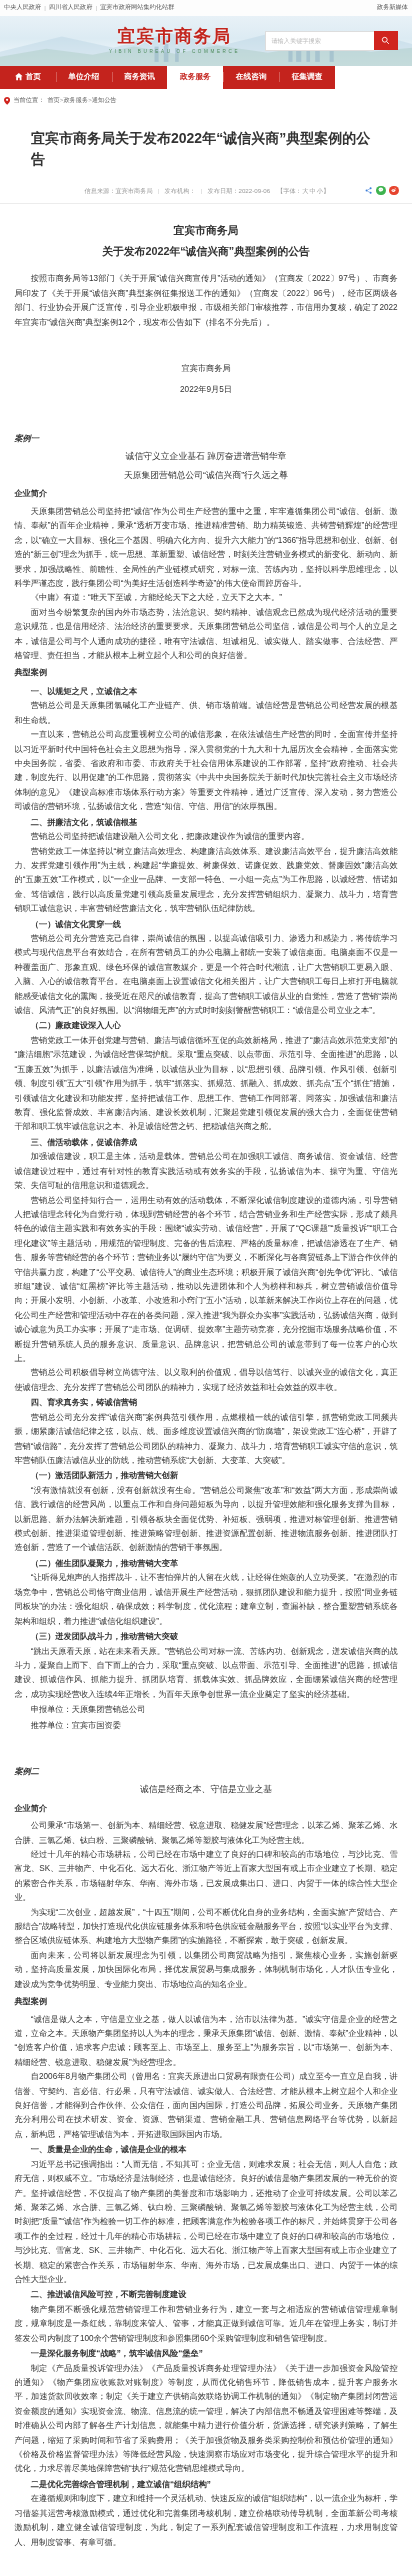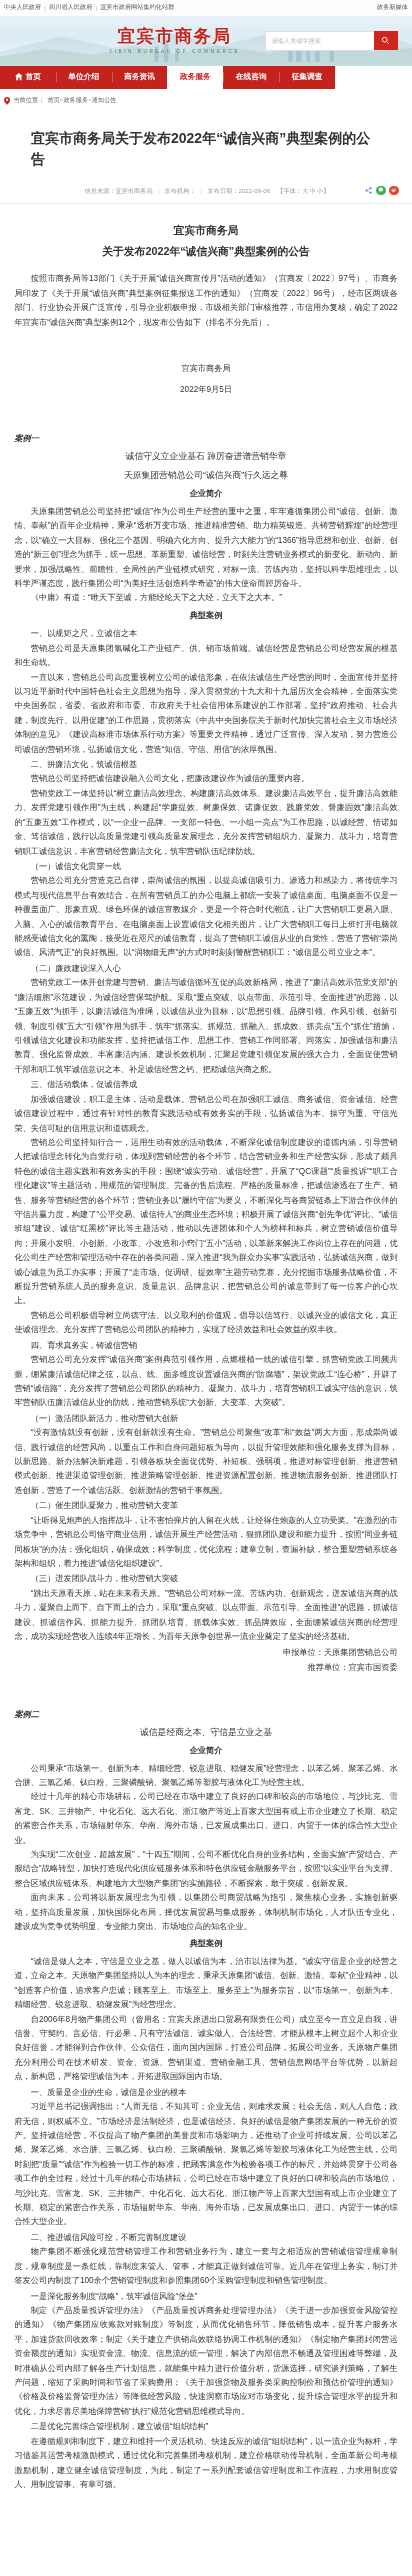--- a/index.html
+++ b/index.html
@@ -57,7 +57,7 @@
   .block-heading{font-size:8.2px;line-height:15.5px;font-weight:normal;text-indent:2em;margin:0;color:#333;}
   .block-label{font-size:8.2px;font-weight:bold;margin:33px 0 3.1px;color:#333;font-style:italic;}
   .block-title{text-align:center;font-weight:normal;font-size:8.8px;line-height:18.5px;color:#333;}
-  .block-subtitle{text-align:center;font-weight:bold;font-size:8.2px;line-height:18.5px;margin:1px 0;color:#333;}
+  .block-subtitle{text-align:left;font-weight:bold;font-size:8.2px;line-height:18.5px;margin:1px 0;color:#333;}
   .block-info{font-size:8.2px;line-height:15.5px;text-indent:2em;color:#333;text-align:right;}
   .block-sig{text-align:center;font-size:8.2px;line-height:20.6px;color:#333;}
   .block-sig.first{margin-top:29px;}

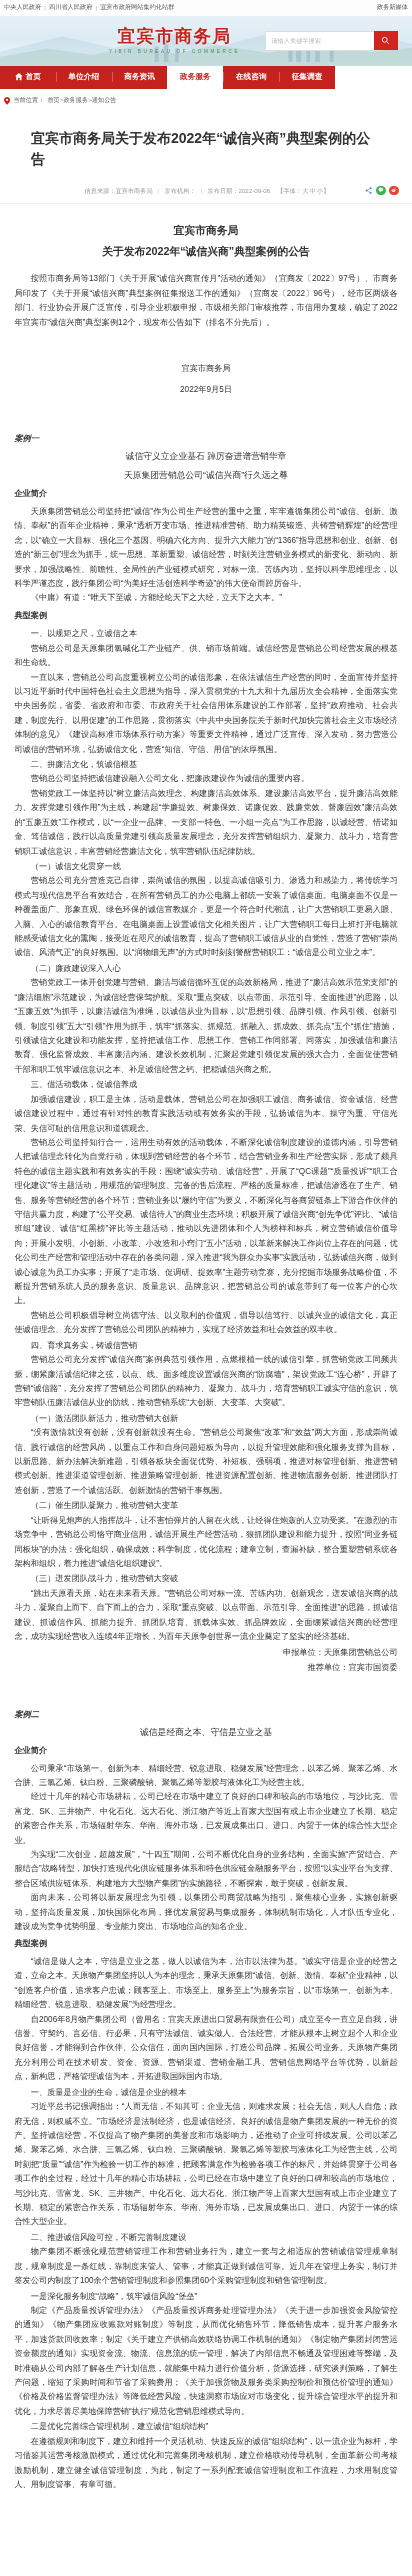--- a/index.html
+++ b/index.html
@@ -190,6 +190,7 @@
           <div class="block-subtitle">企业简介</div>
           <div class="block-para">天原集团营销总公司坚持把“诚信”作为公司生产经营的重中之重，牢牢遵循集团公司“诚信、创新、激情、奉献”的百年企业精神，秉承“透析万变市场、推进精准营销、助力精英锻造、共铸营销辉煌”的经营理念，以“确立一大目标、强化三个基因、明确六化方向、提升六大能力”的“1366”指导思想和创业、创新、创造的“新三创”理念为抓手，统一思想、革新重塑、诚信经营，时刻关注营销业务模式的新变化、新动向、新要求，加强战略性、前瞻性、全局性的产业链模式研究，对标一流、苦练内功，坚持以科学思维理念，以科学严谨态度，践行集团公司“为美好生活创造科学奇迹”的伟大使命而踔厉奋斗。</div>
           <div class="block-para">《中庸》有道：“唯天下至诚，方能经纶天下之大经，立天下之大本。”</div>
+          <div class="block-para">面对当今纷繁复杂的国内外市场态势，法治意识、契约精神、诚信观念已然成为现代经济活动的重要意识规范，也是信用经济、法治经济的重要要求。天原集团营销总公司坚信，诚信是公司与个人的立足之本，诚信是公司与个人通向成功的捷径，唯有守法诚信、坦诚相见、诚实做人、踏实做事、合法经营、严格管理、责任担当，才能从根本上树立起个人和公司的良好信誉。</div>
           <div class="block-subtitle">典型案例</div>
           <div class="block-heading">一、以规矩之尺，立诚信之本</div>
           <div class="block-para">营销总公司是天原集团氯碱化工产业链产、供、销市场前端。诚信经营是营销总公司经营发展的根基和生命线。</div>

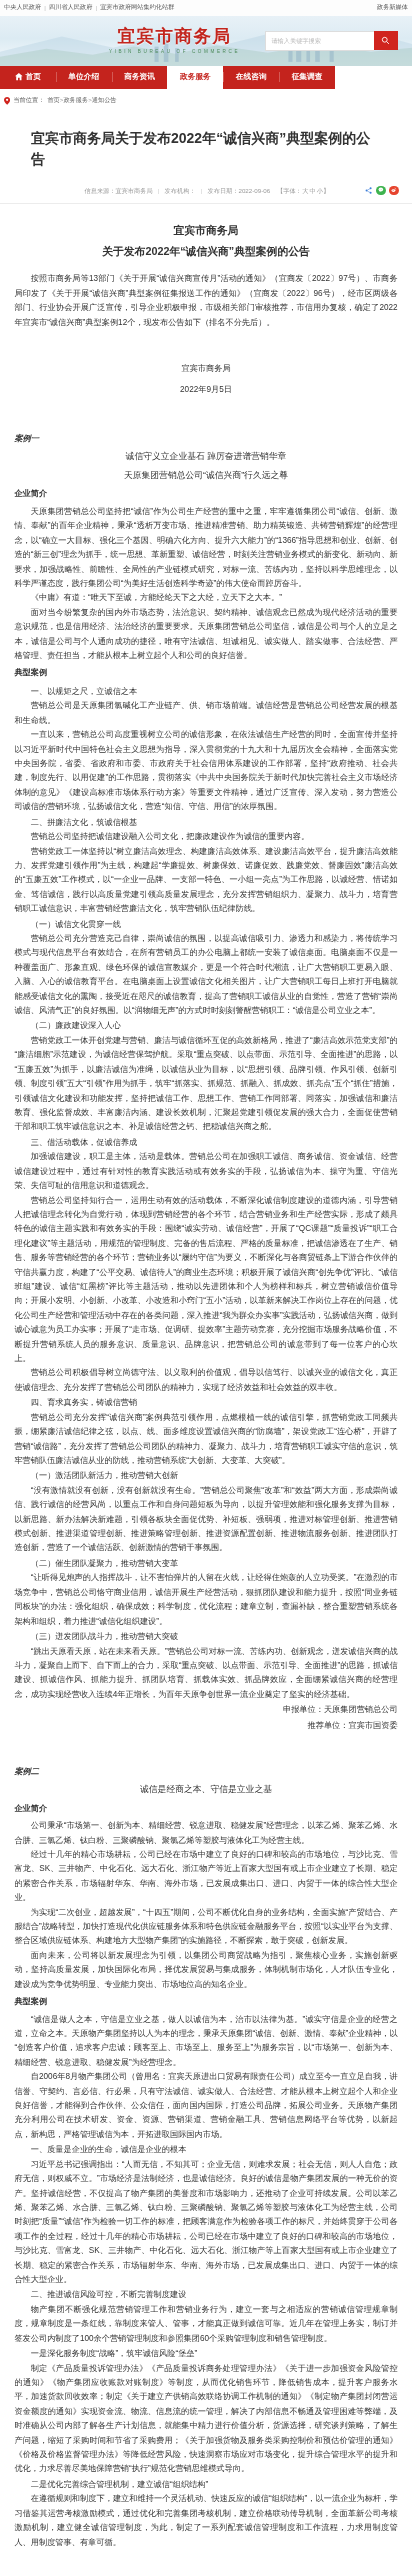--- a/index.html
+++ b/index.html
@@ -54,7 +54,7 @@
   .doc-title{ text-align:center;font-size:10.8px;font-weight:600;color:#333;line-height:1.9;}
   .doc-title-wrap{margin:2.1px 0 11.3px;}
   .block-para{font-size:8.2px;line-height:14.4px;text-align:justify;text-indent:2em;margin:0;color:#333;}
-  .block-heading{font-size:8.2px;line-height:15.5px;font-weight:normal;text-indent:2em;margin:0;color:#333;}
+  .block-heading{font-size:8.2px;line-height:15.5px;font-weight:bold;text-indent:2em;margin:0;color:#333;}
   .block-label{font-size:8.2px;font-weight:bold;margin:33px 0 3.1px;color:#333;font-style:italic;}
   .block-title{text-align:center;font-weight:normal;font-size:8.8px;line-height:18.5px;color:#333;}
   .block-subtitle{text-align:left;font-weight:bold;font-size:8.2px;line-height:18.5px;margin:1px 0;color:#333;}

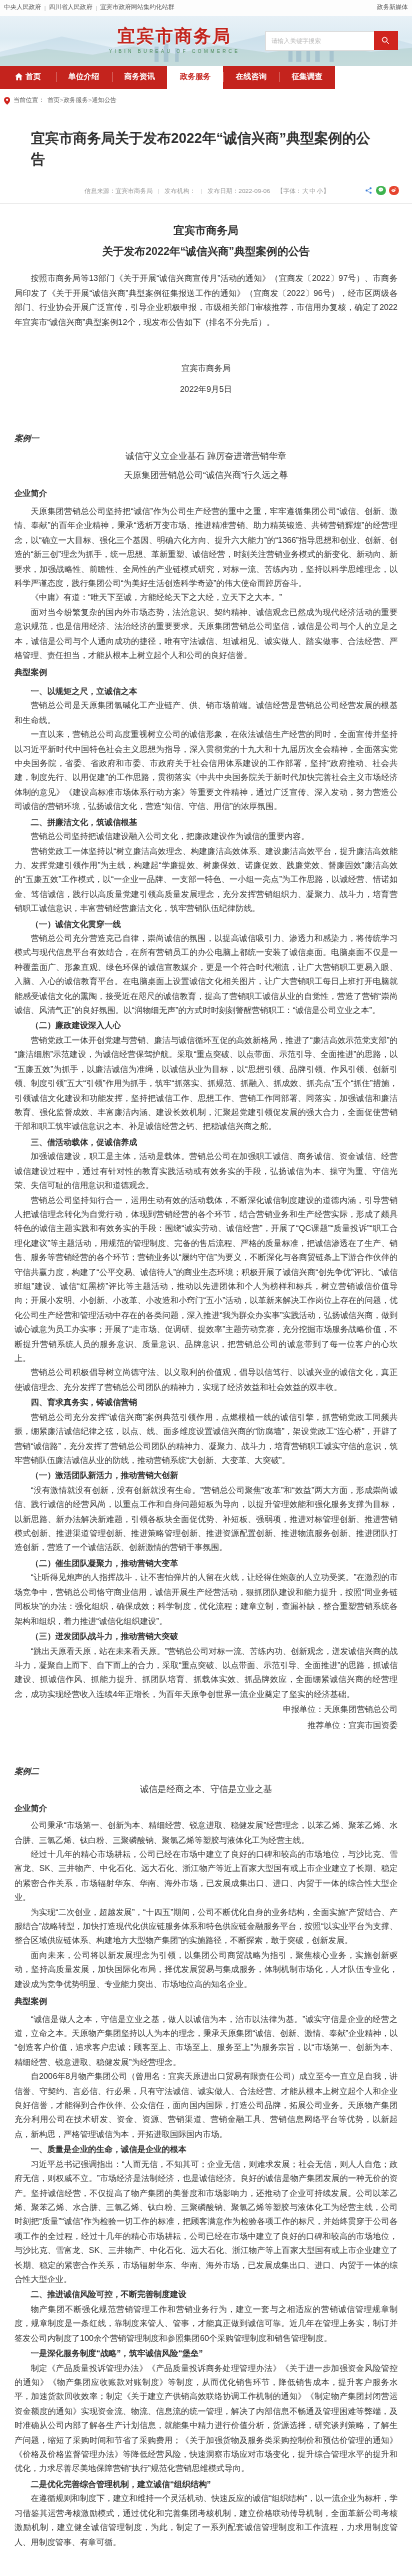--- a/index.html
+++ b/index.html
@@ -58,7 +58,7 @@
   .block-label{font-size:8.2px;font-weight:bold;margin:33px 0 3.1px;color:#333;font-style:italic;}
   .block-title{text-align:center;font-weight:normal;font-size:8.8px;line-height:18.5px;color:#333;}
   .block-subtitle{text-align:left;font-weight:bold;font-size:8.2px;line-height:18.5px;margin:1px 0;color:#333;}
-  .block-info{font-size:8.2px;line-height:15.5px;text-indent:2em;color:#333;text-align:right;}
+  .block-info{font-size:8.2px;line-height:15.5px;text-indent:2em;color:#333;}
   .block-sig{text-align:center;font-size:8.2px;line-height:20.6px;color:#333;}
   .block-sig.first{margin-top:29px;}
 </style>

